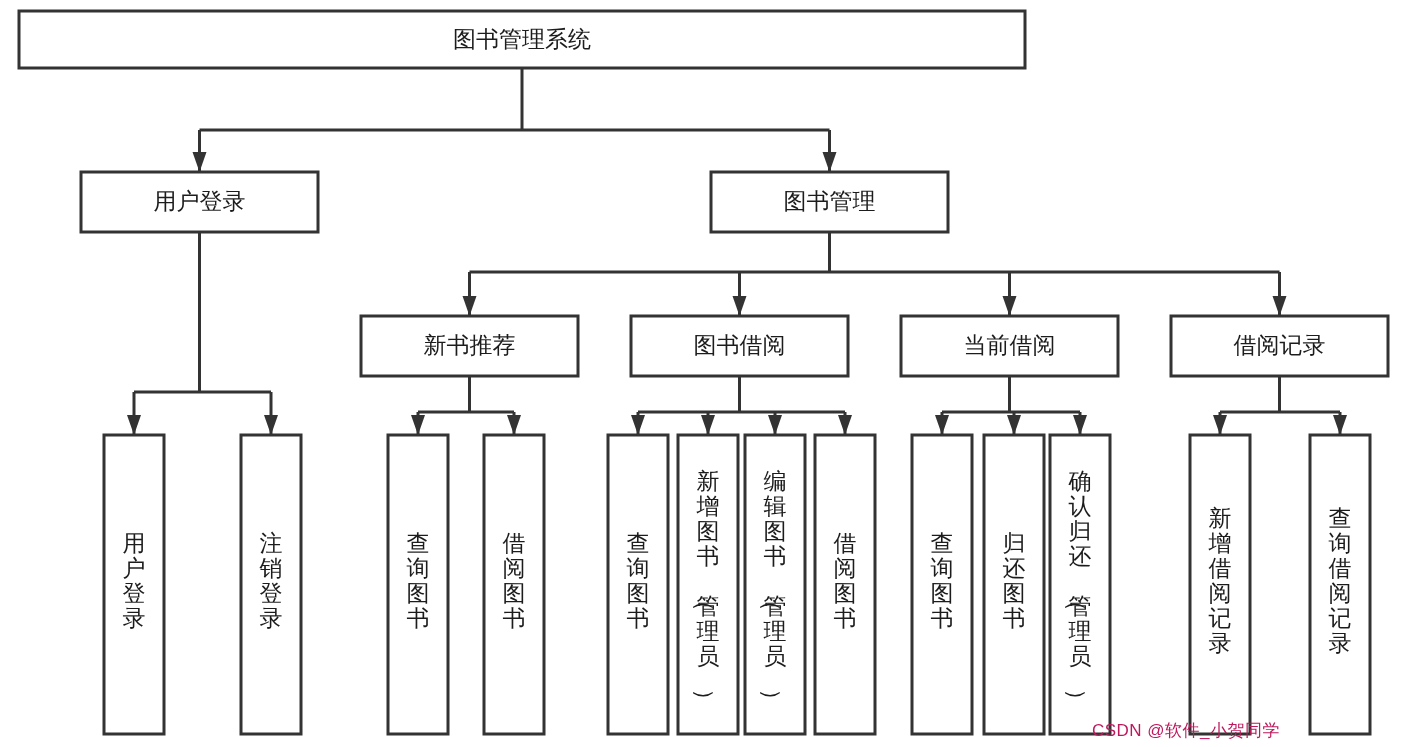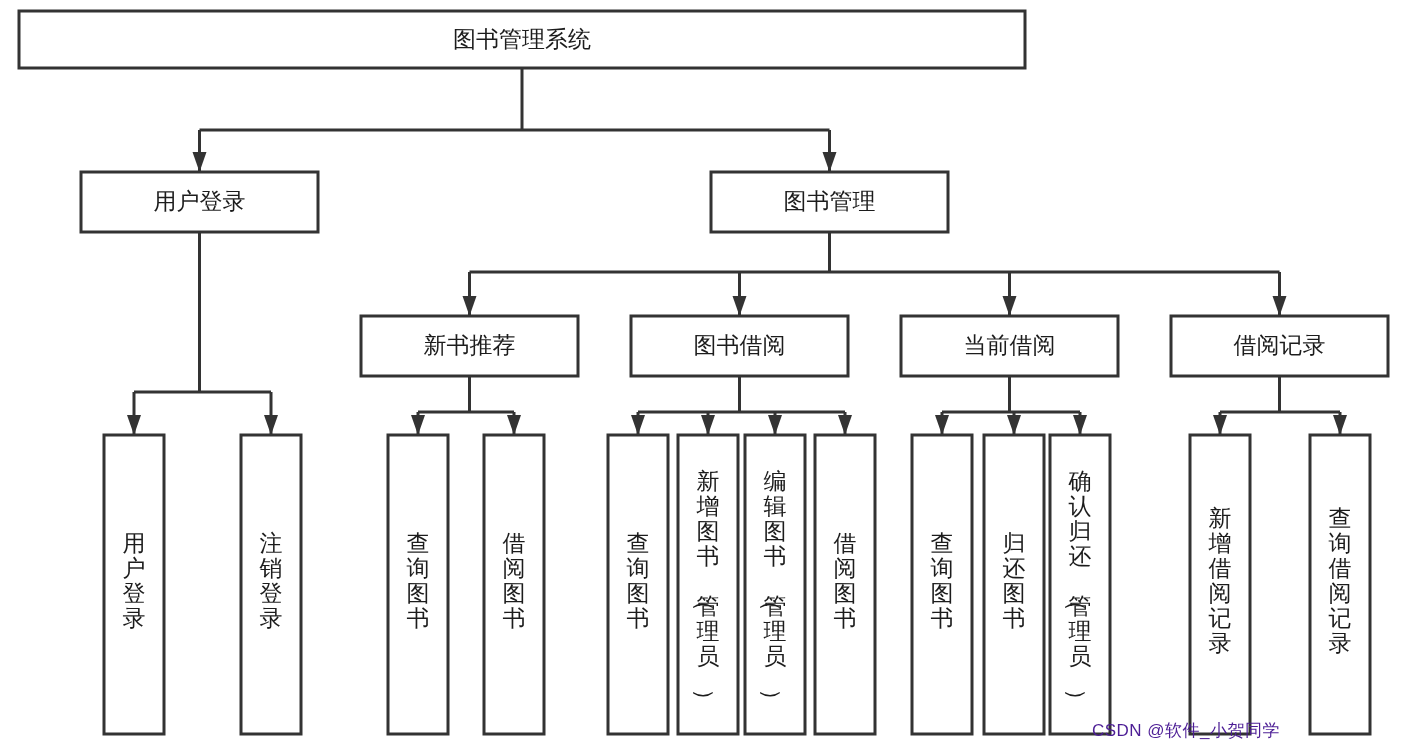--- a/index.html
+++ b/index.html
@@ -61,7 +61,7 @@
     bottom: 5px;
     font-family: "Liberation Sans", "DejaVu Sans", sans-serif;
     font-size: 17px;
-    color: #4c1d95;
+    color: #be185d;
     white-space: nowrap;
     letter-spacing: 0.5px;
     pointer-events: none;

